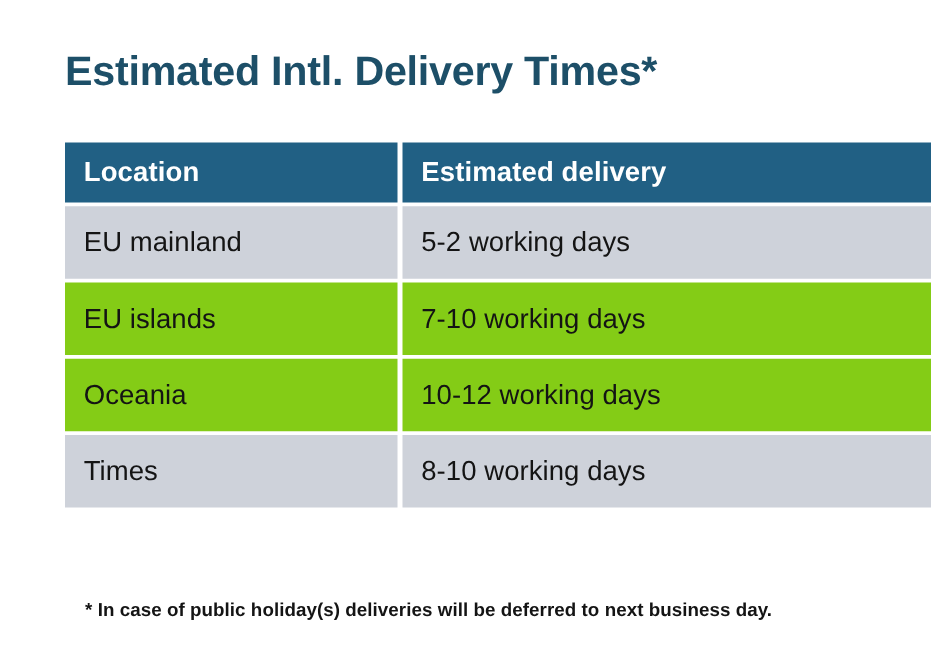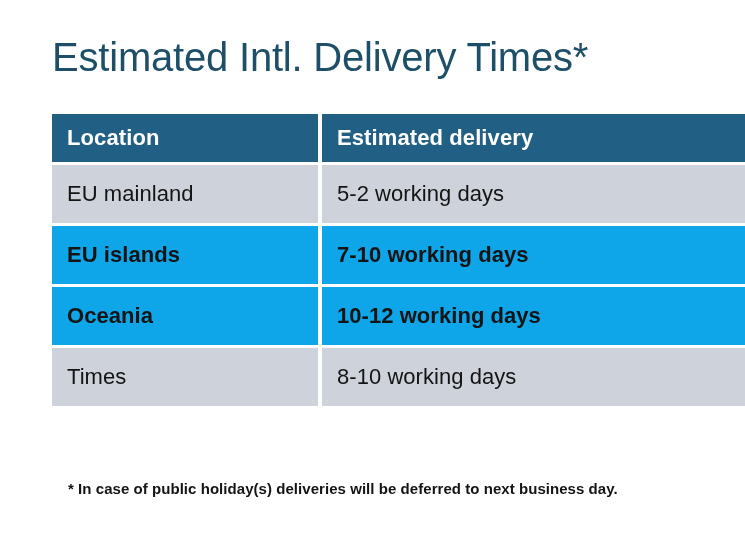--- a/index.html
+++ b/index.html
@@ -29,8 +29,8 @@
     left: 52px;
     top: 36px;
     margin: 0;
-    font-size: 40px;
-    font-weight: 400;
+    font-size: 33px;
+    font-weight: 700;
     letter-spacing: -0.2px;
     line-height: 42px;
     color: #1d4f68;

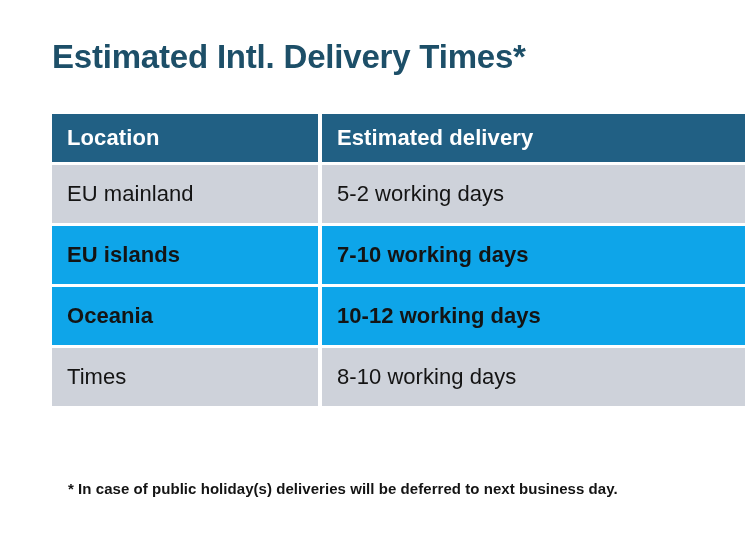--- a/index.html
+++ b/index.html
@@ -82,7 +82,7 @@
   }
 
   .delivery-table tbody tr.row-dark td  { background: #ced2da; }
-  .delivery-table tbody tr.row-light td { background: #0ea5e9; font-weight: bold; }
+  .delivery-table tbody tr.row-light td { background: #84cc16; }
 
   
   .footnote {

